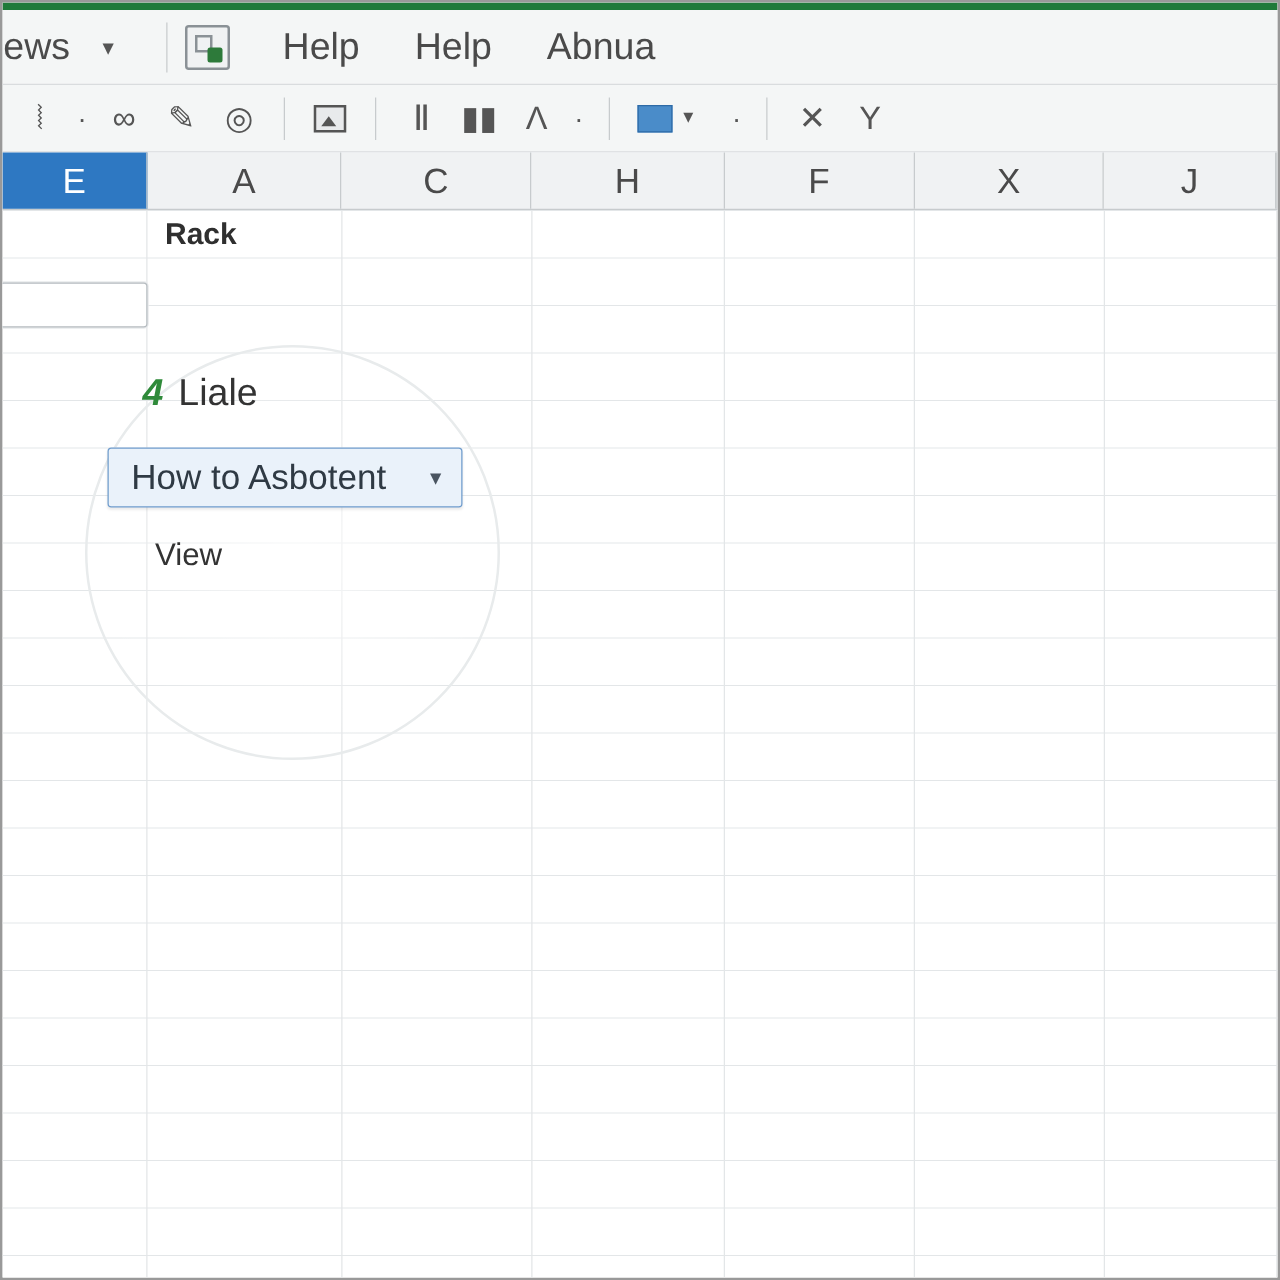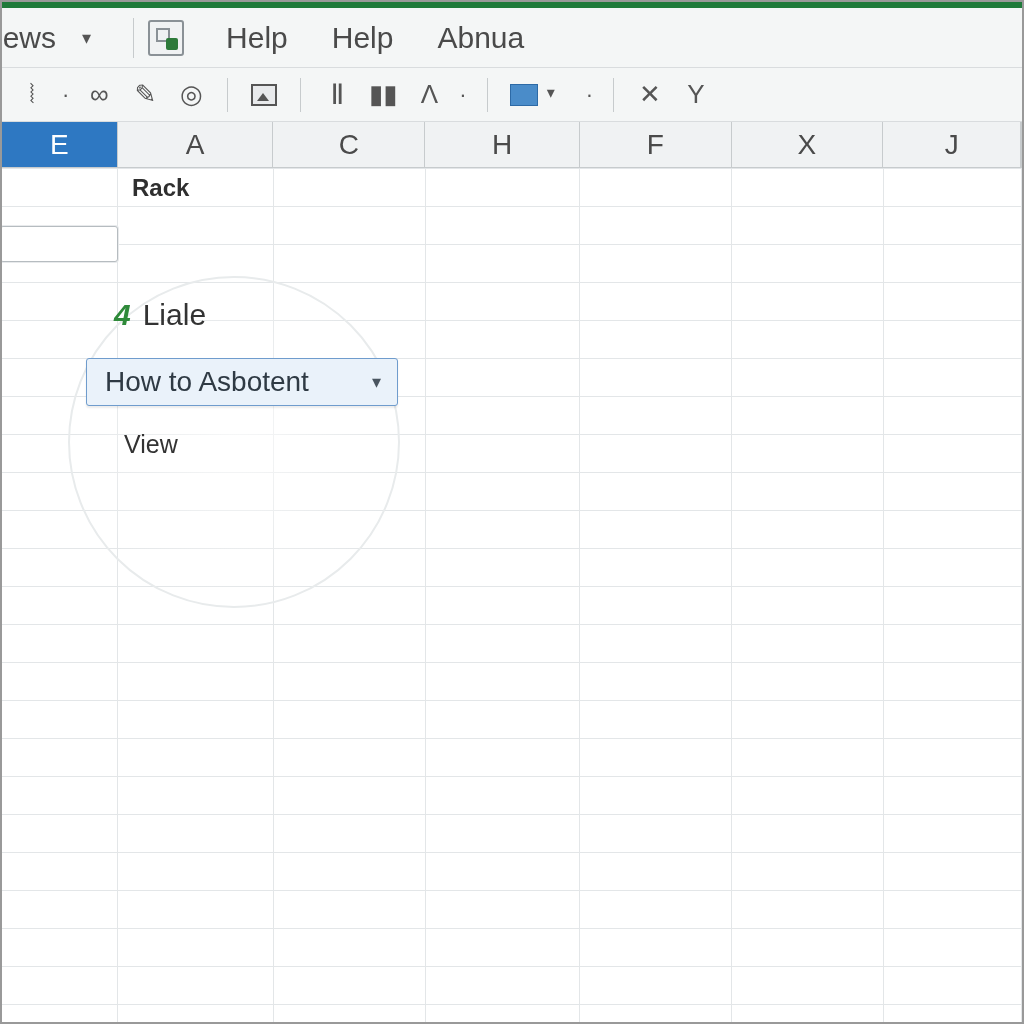--- a/index.html
+++ b/index.html
@@ -204,7 +204,7 @@
   }
   .popup .line1 .num { color: #2f8a3a; font-style: italic; font-weight: 600; }
   .popup .dropdown {
-    width: 312px; height: 48px;
+    width: 284px; height: 48px;
     background: #eaf2fa;
     border: 1px solid #6f9ccd;
     border-radius: 3px;

